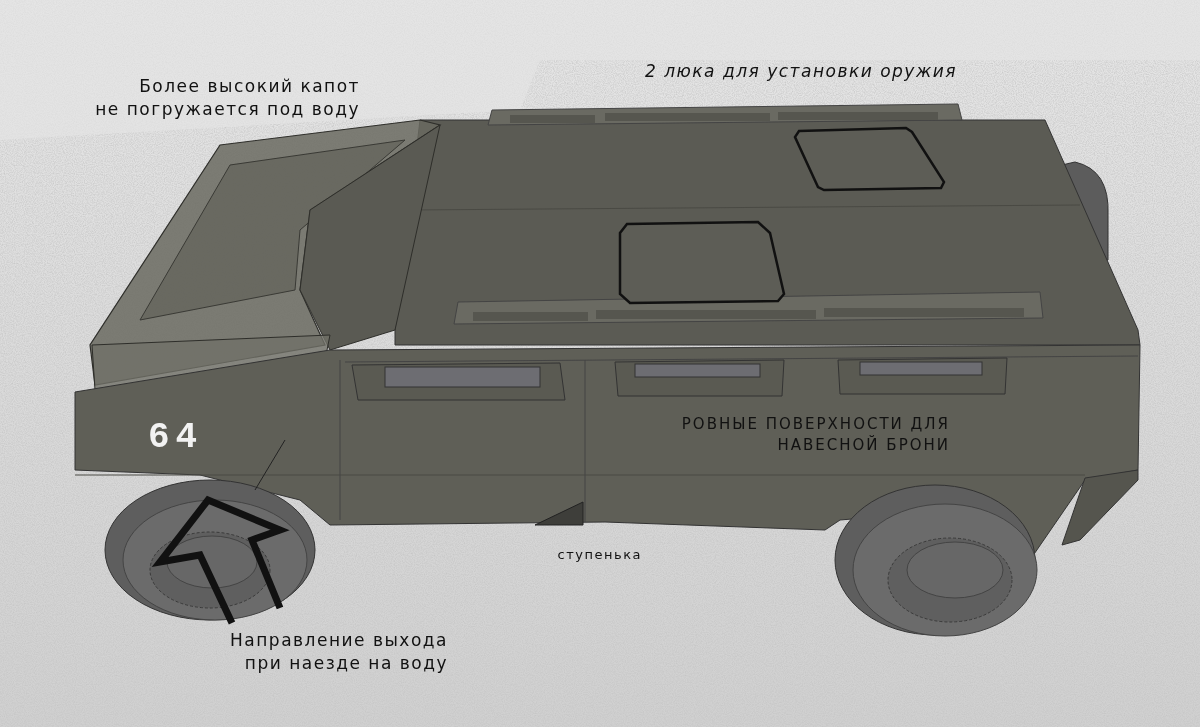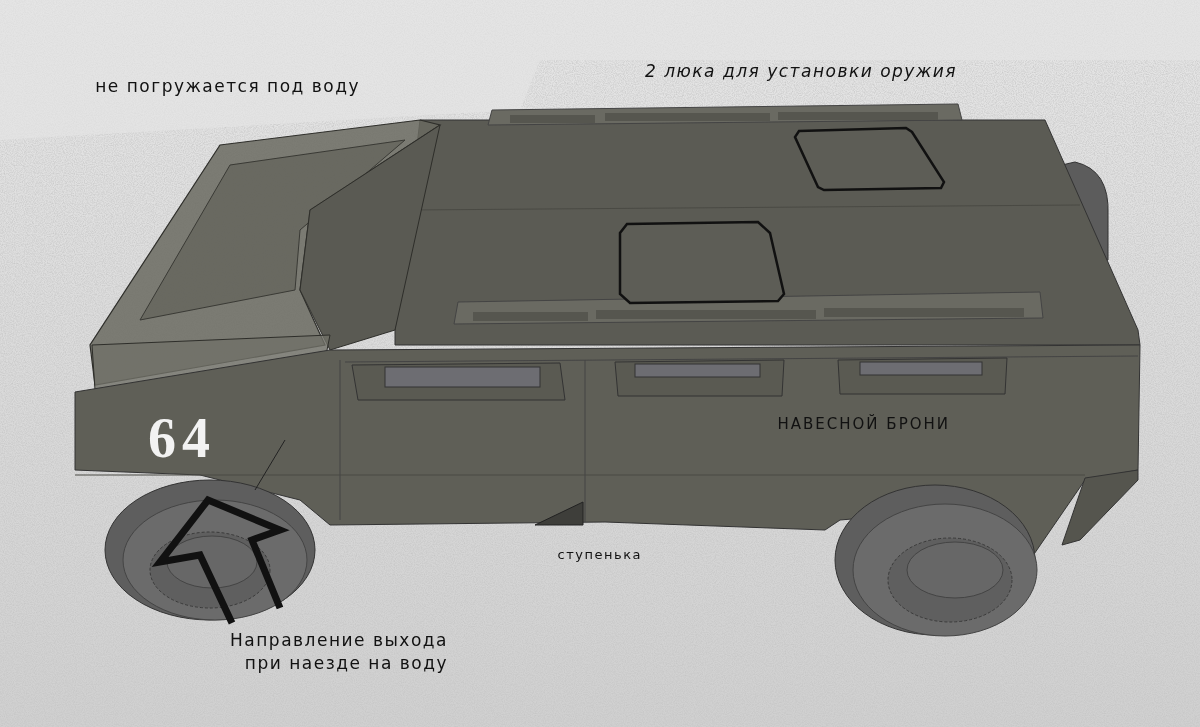--- a/index.html
+++ b/index.html
@@ -118,6 +118,7 @@
 <div id="hull-number">64</div>
 
 <div class="label" id="lbl-hood">
+  <span>Более высокий капот</span>
   <span>не погружается под воду</span>
 </div>
 

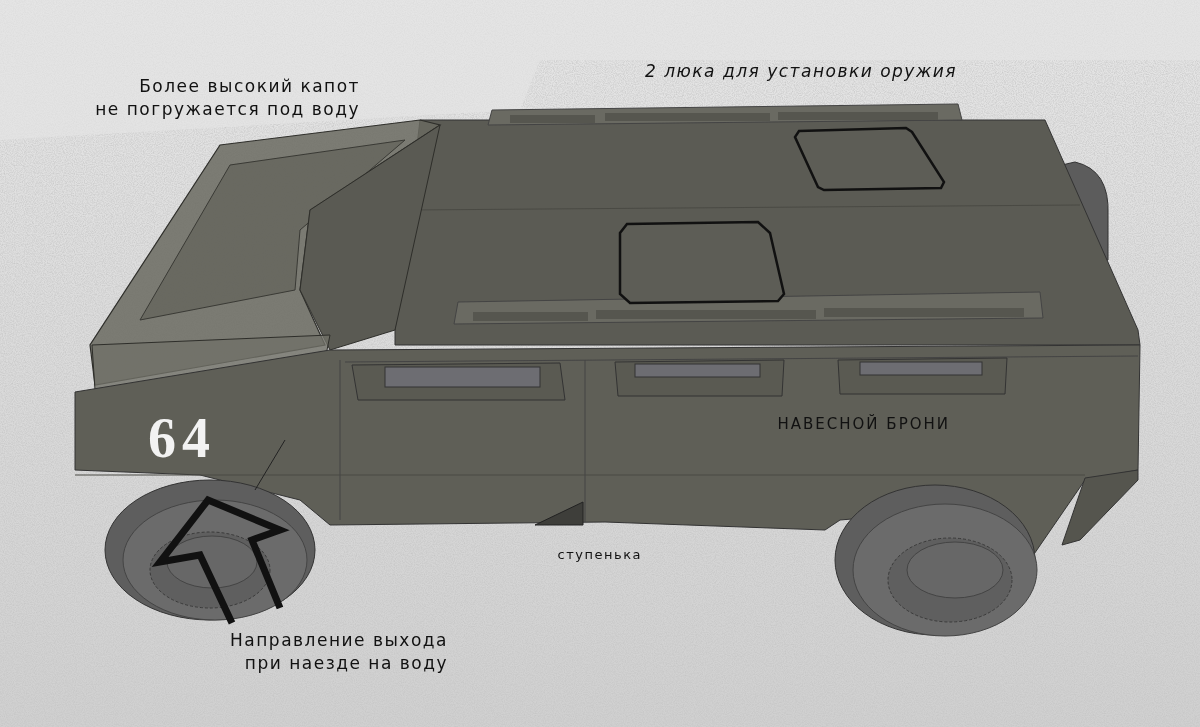--- a/index.html
+++ b/index.html
@@ -22,8 +22,8 @@
   #lbl-step { left: 520px; top: 543px; width: 122px; font-size: 13px; text-align: right; }
   #hull-number {
     position: absolute; left: 148px; top: 410px; color: #f2f2f2;
-    font-size: 56px; font-weight: bold; letter-spacing: 6px; line-height: 56px;
-    font-family: Liberation Serif, serif;
+    font-size: 36px; font-weight: bold; letter-spacing: 6px; line-height: 56px;
+    font-family: Liberation Mono, monospace;
   }
 </style>
 </head>

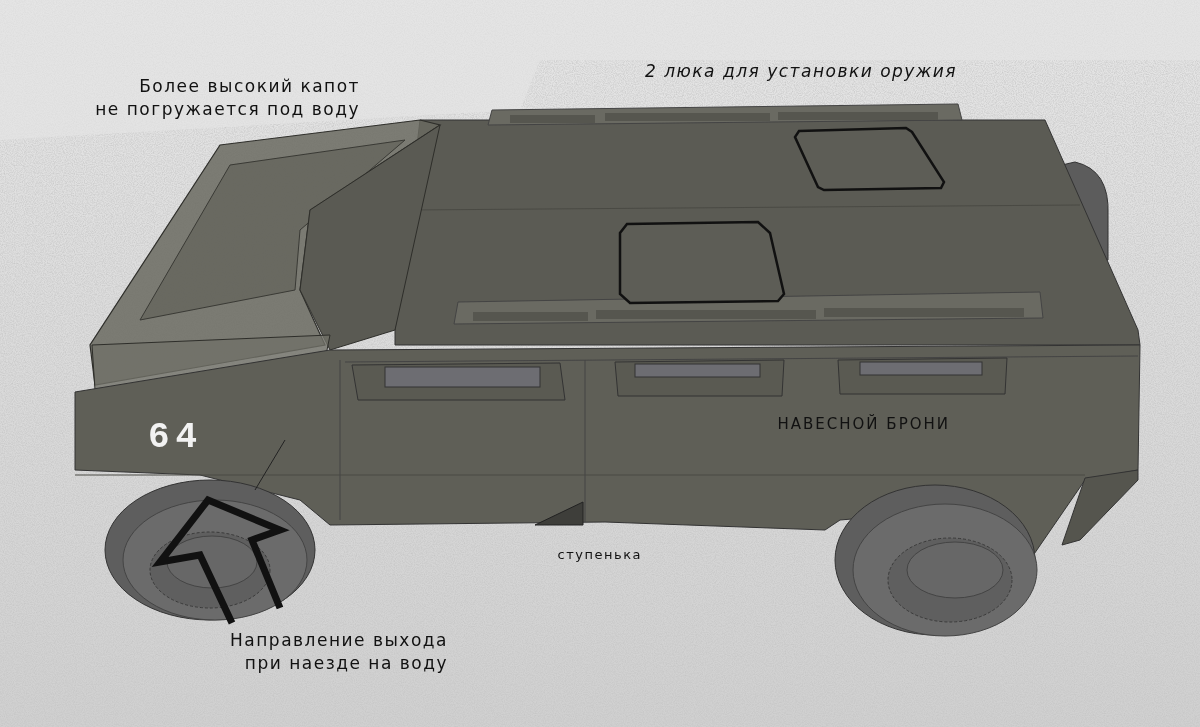--- a/index.html
+++ b/index.html
@@ -127,6 +127,7 @@
 </div>
 
 <div class="label" id="lbl-surfaces">
+  <span>РОВНЫЕ ПОВЕРХНОСТИ ДЛЯ</span>
   <span>НАВЕСНОЙ БРОНИ</span>
 </div>
 

